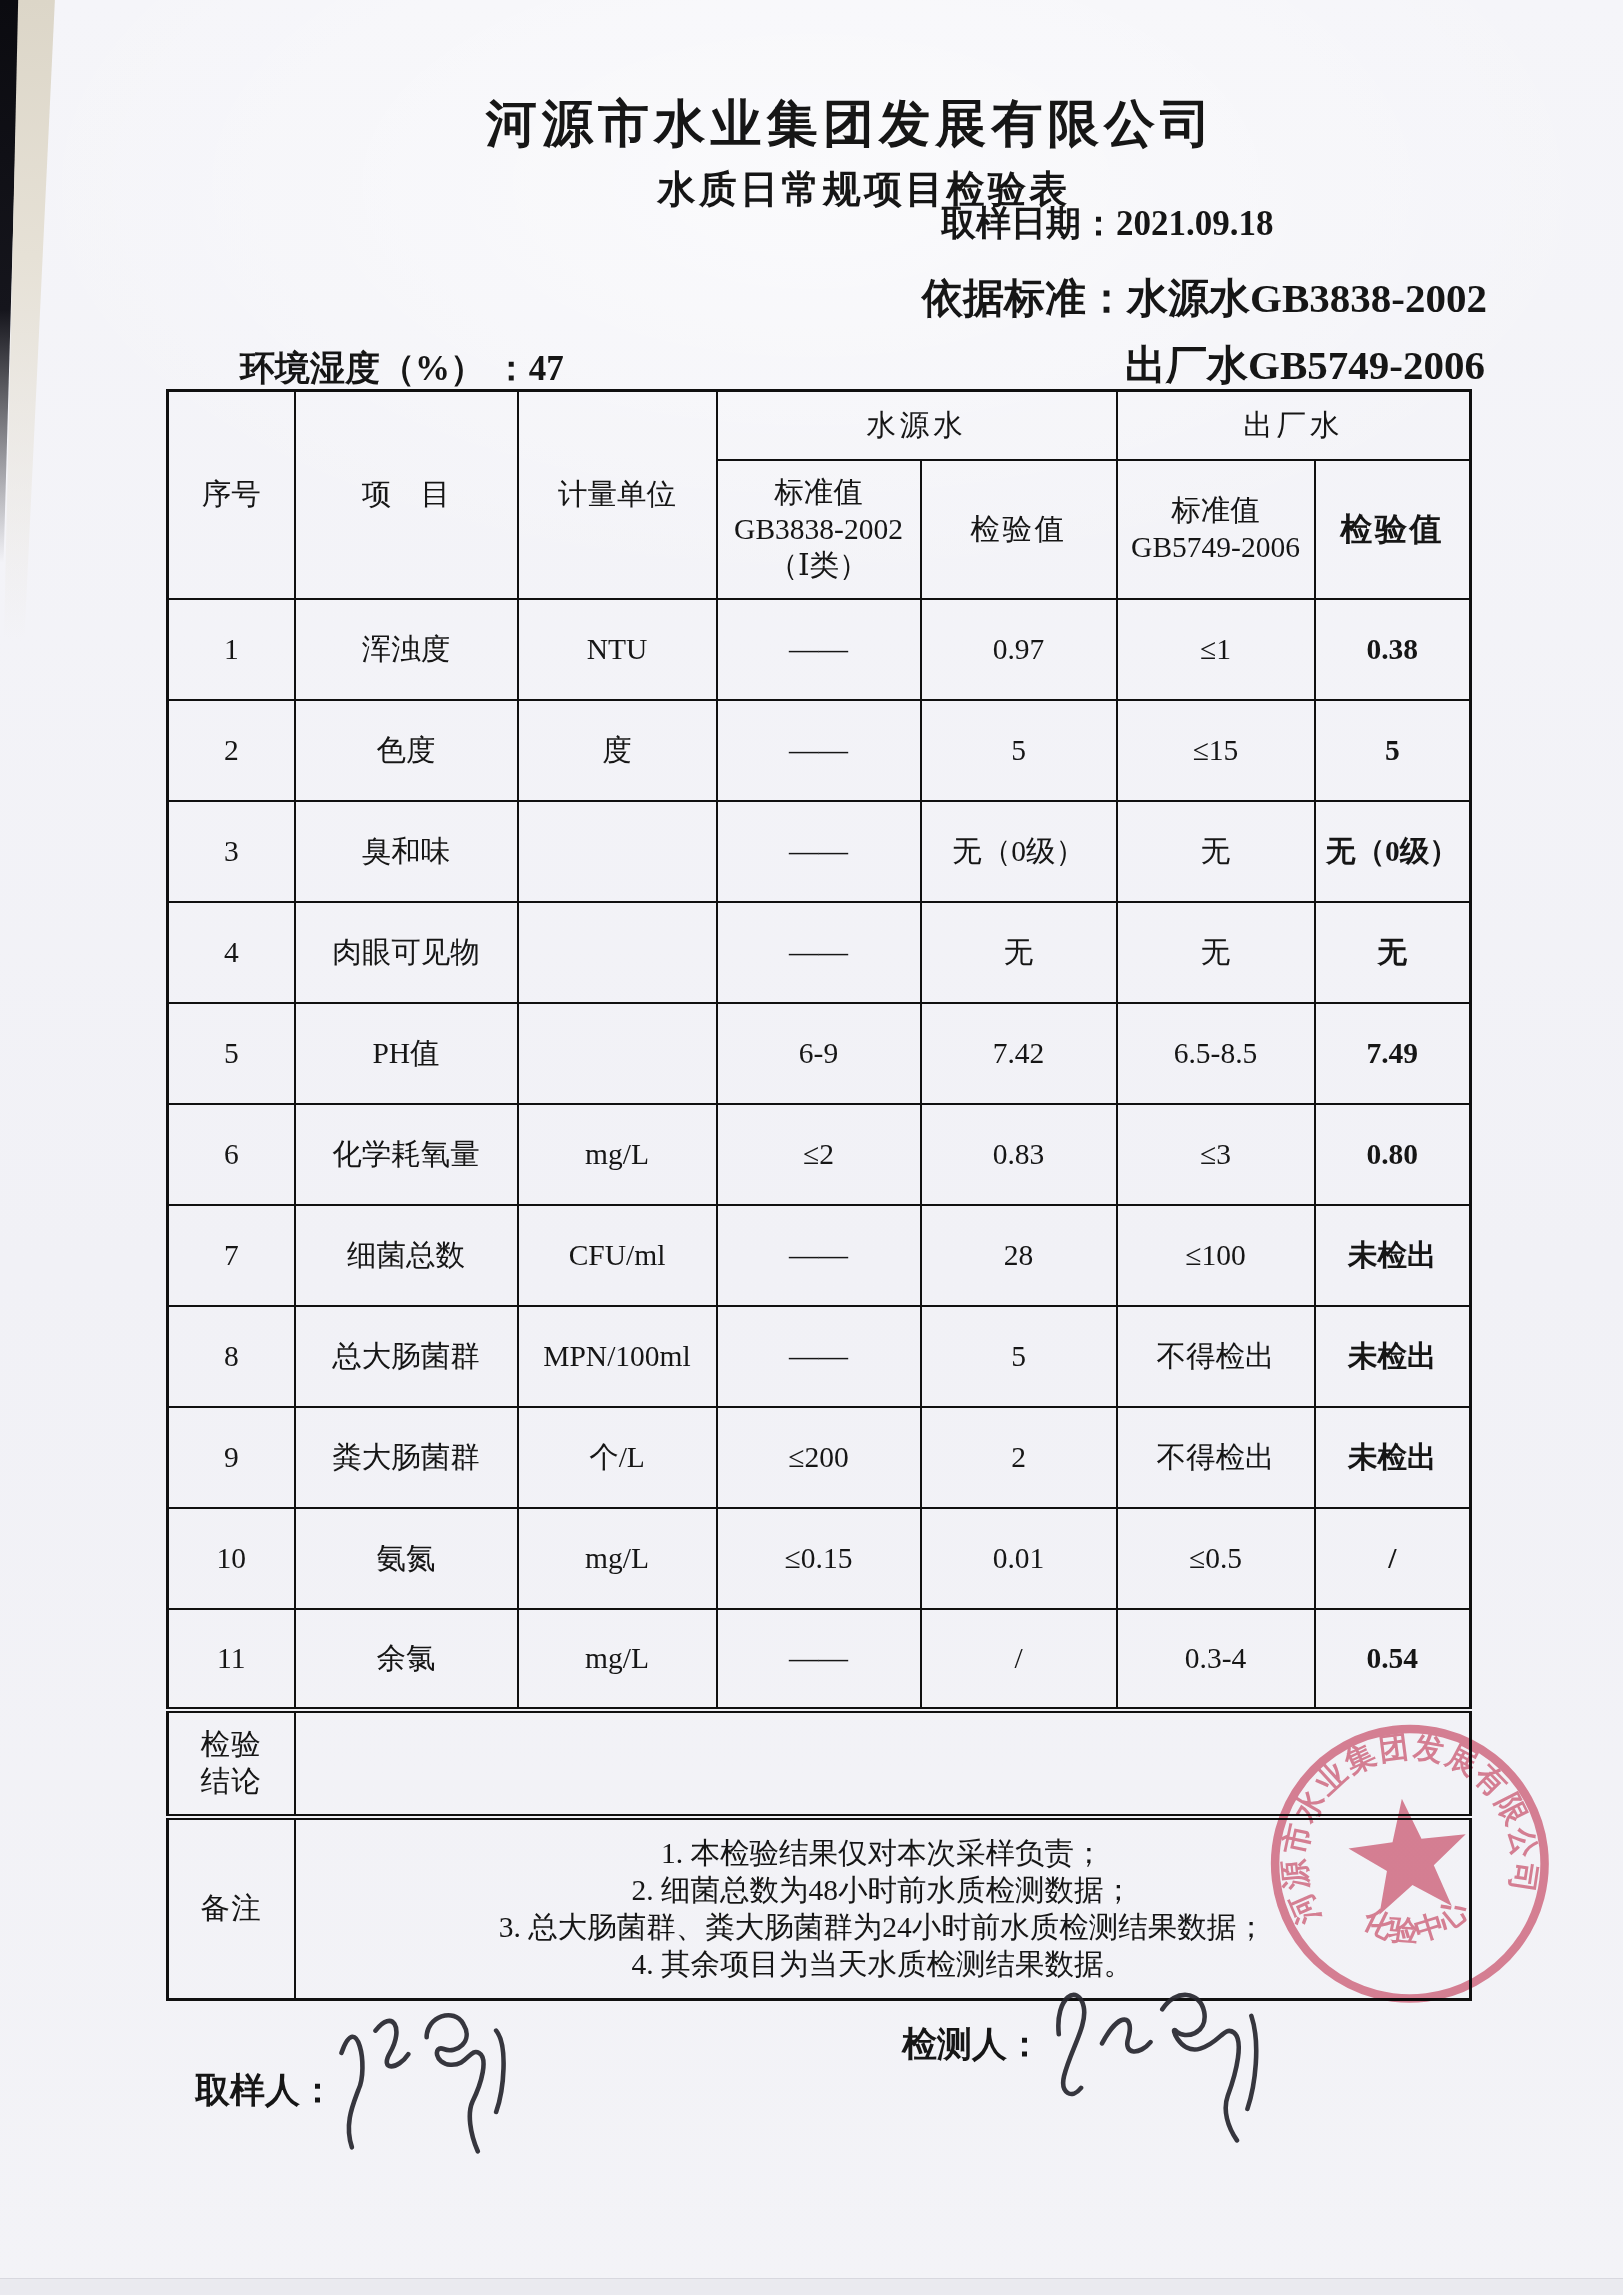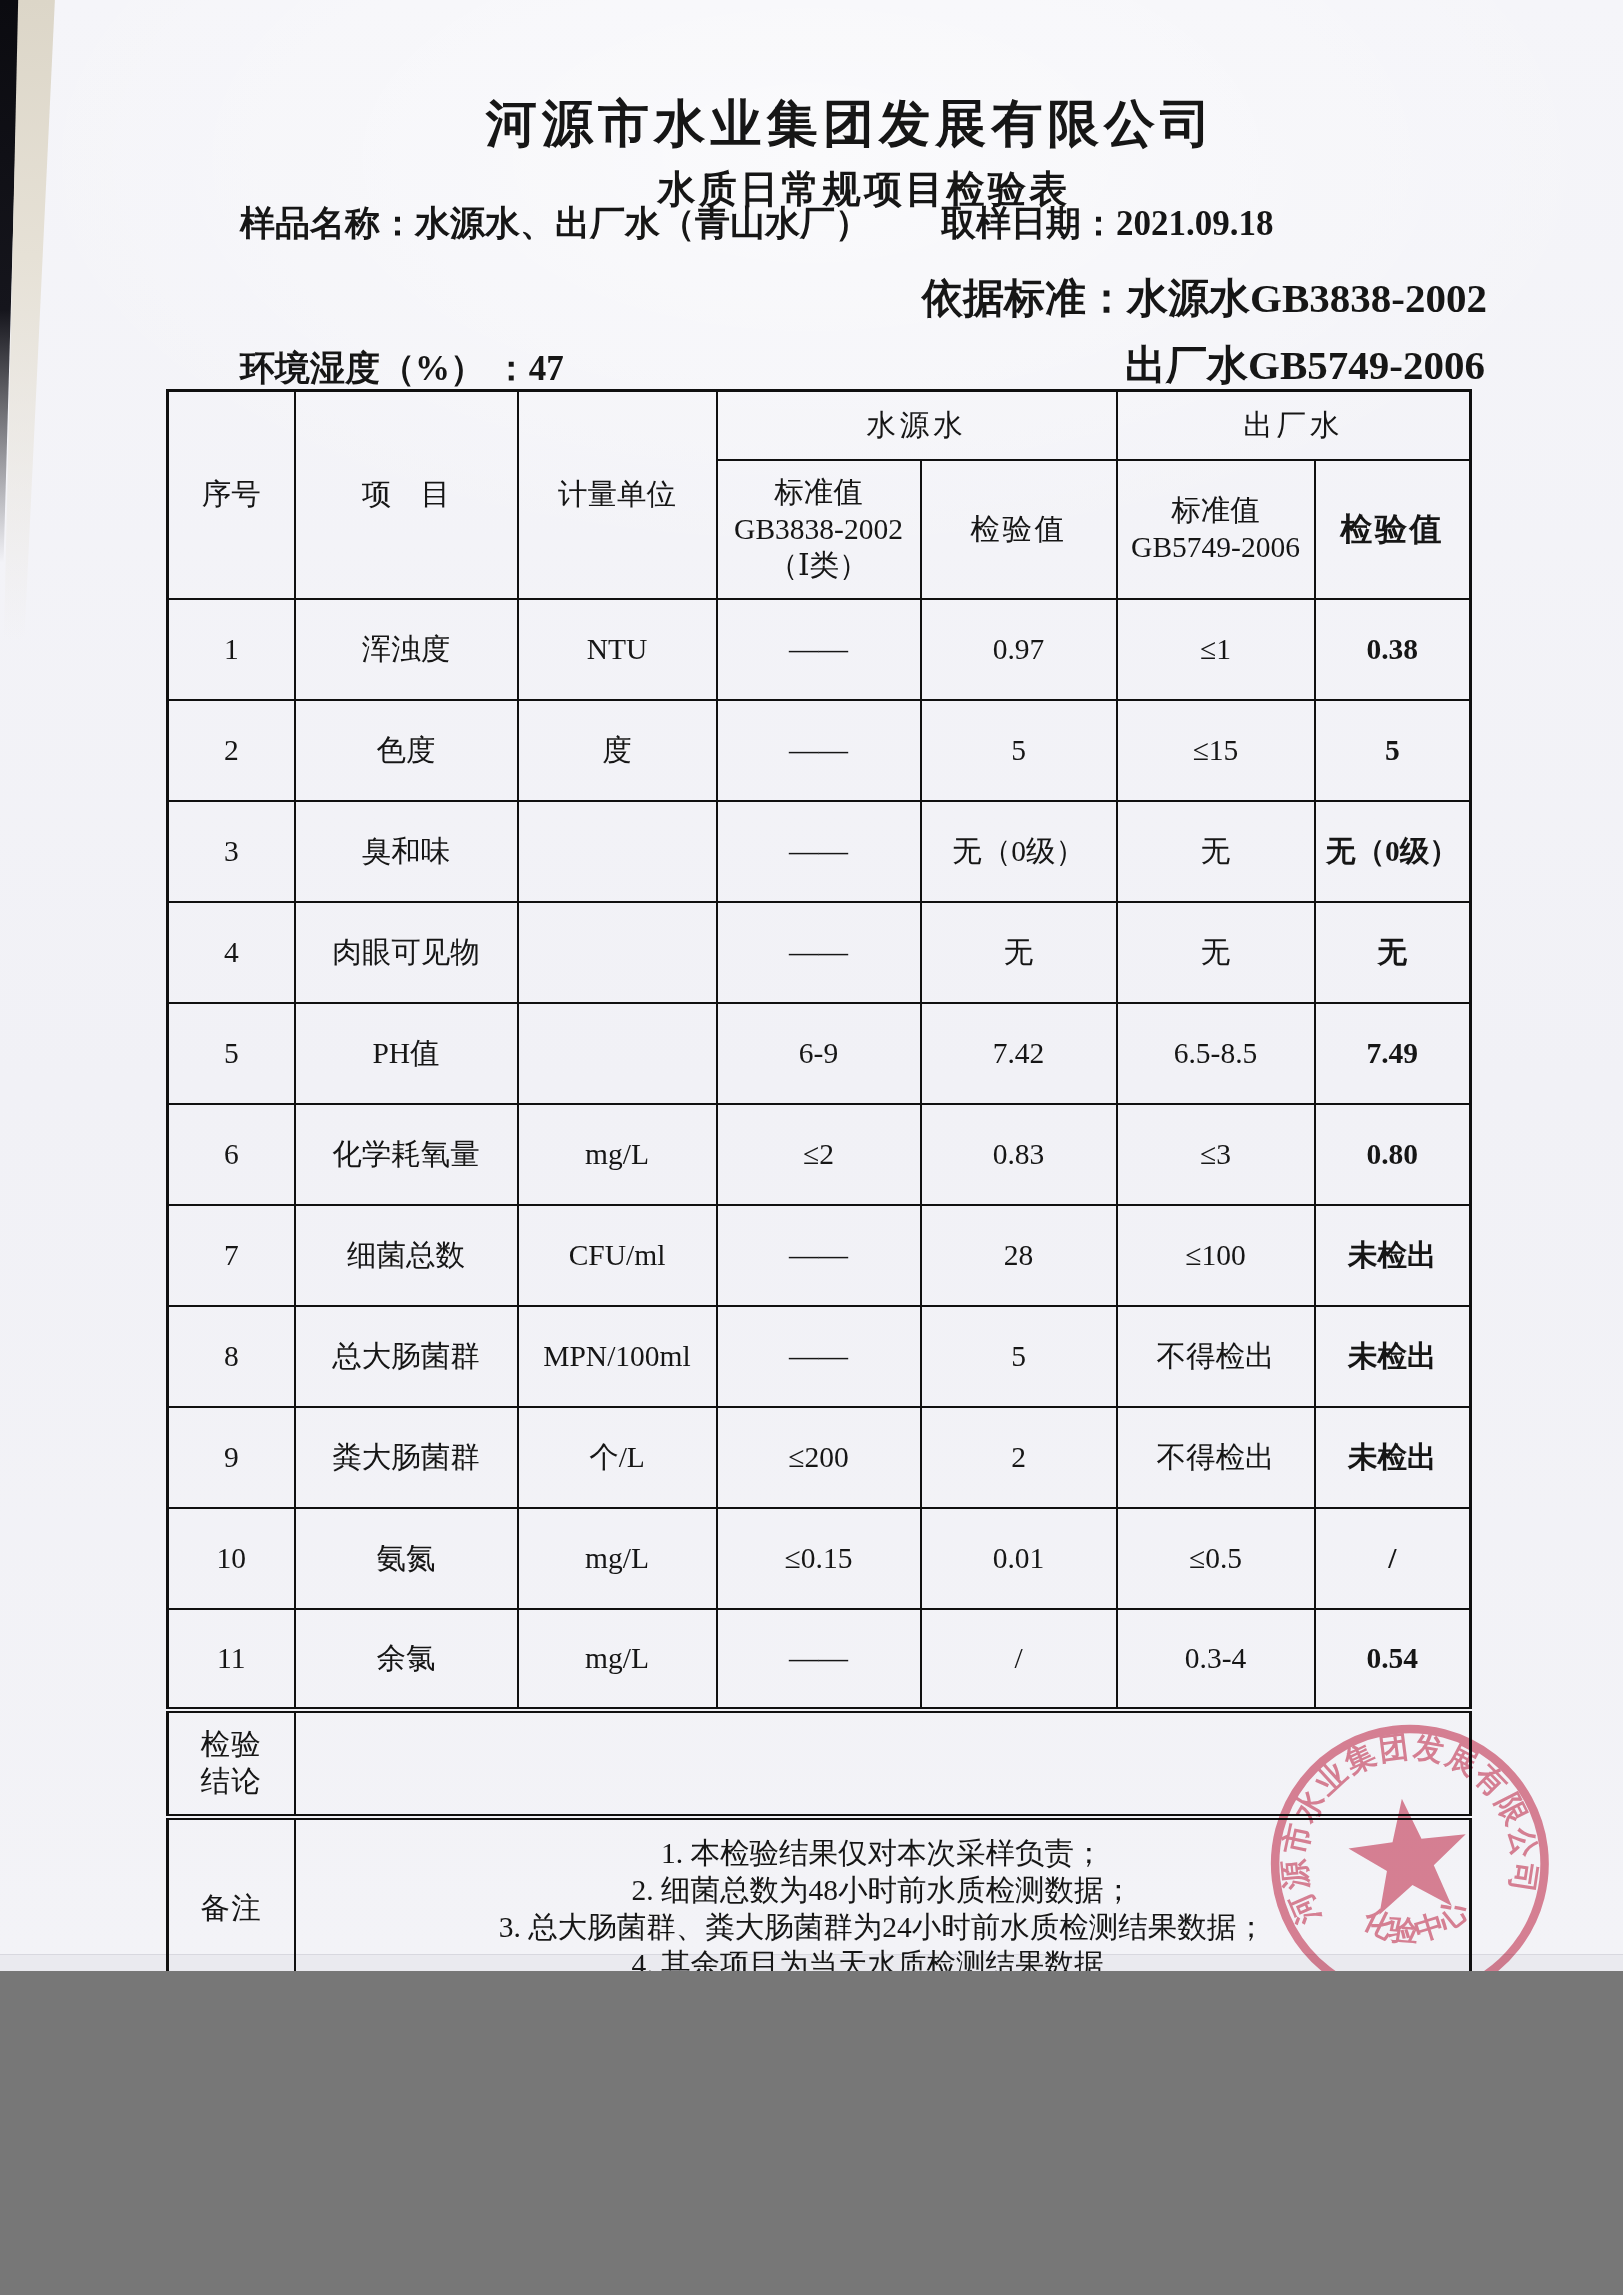--- a/index.html
+++ b/index.html
@@ -5,7 +5,7 @@
   html,body{margin:0;padding:0;background:#777;}
   .page{
     position:relative;
-    width:1623px;height:1971px;
+    width:1623px;height:2295px;
     background:
       radial-gradient(ellipse 1178px 589px at 50% 8%, rgba(255,255,255,.55), rgba(255,255,255,0) 70%),
       linear-gradient(180deg,#f5f5f9 0%, #f1f1f6 55%, #f3f3f7 100%);

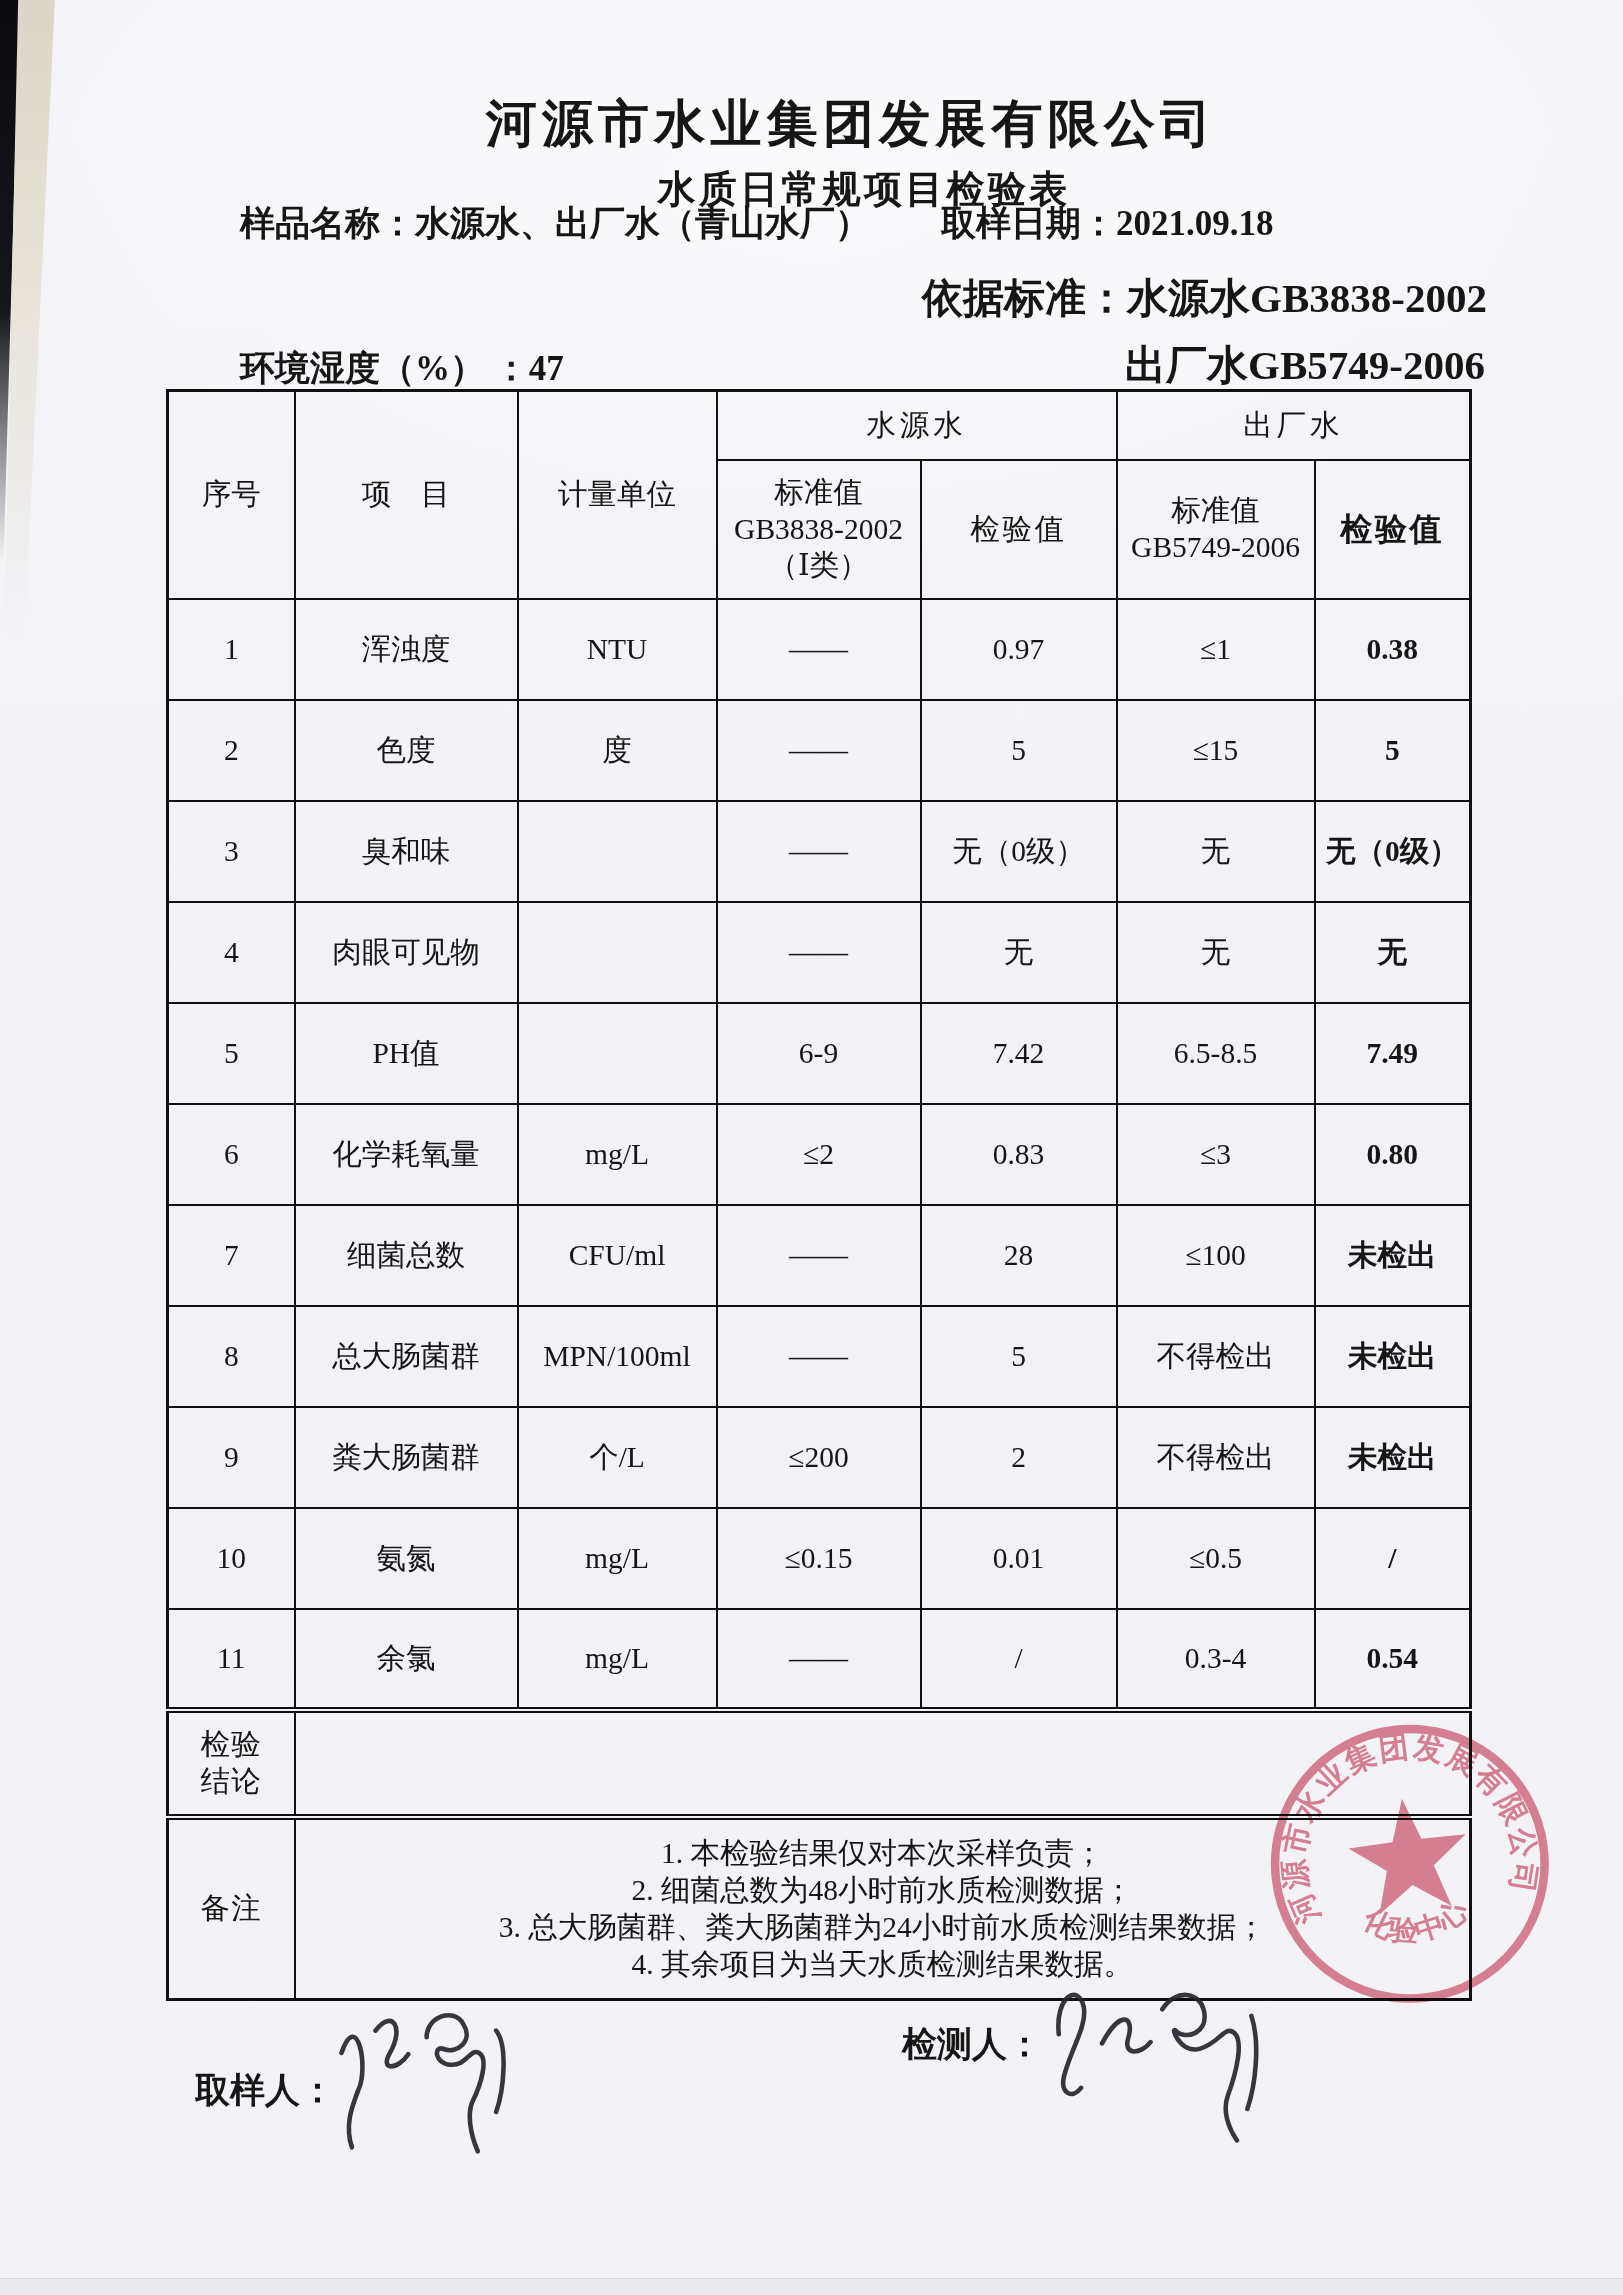--- a/index.html
+++ b/index.html
@@ -87,7 +87,6 @@
   <div class="doc-title">河源市水业集团发展有限公司</div>
   <div class="doc-subtitle">水质日常规项目检验表</div>
 
-  <div class="info i-sample">样品名称：水源水、出厂水（青山水厂）</div>
   <div class="info i-date">取样日期：2021.09.18</div>
   <div class="info i-std1"><span>依据标准：</span><span>水源水GB3838-2002</span></div>
   <div class="info i-humi">环境湿度（%） ：47</div>

